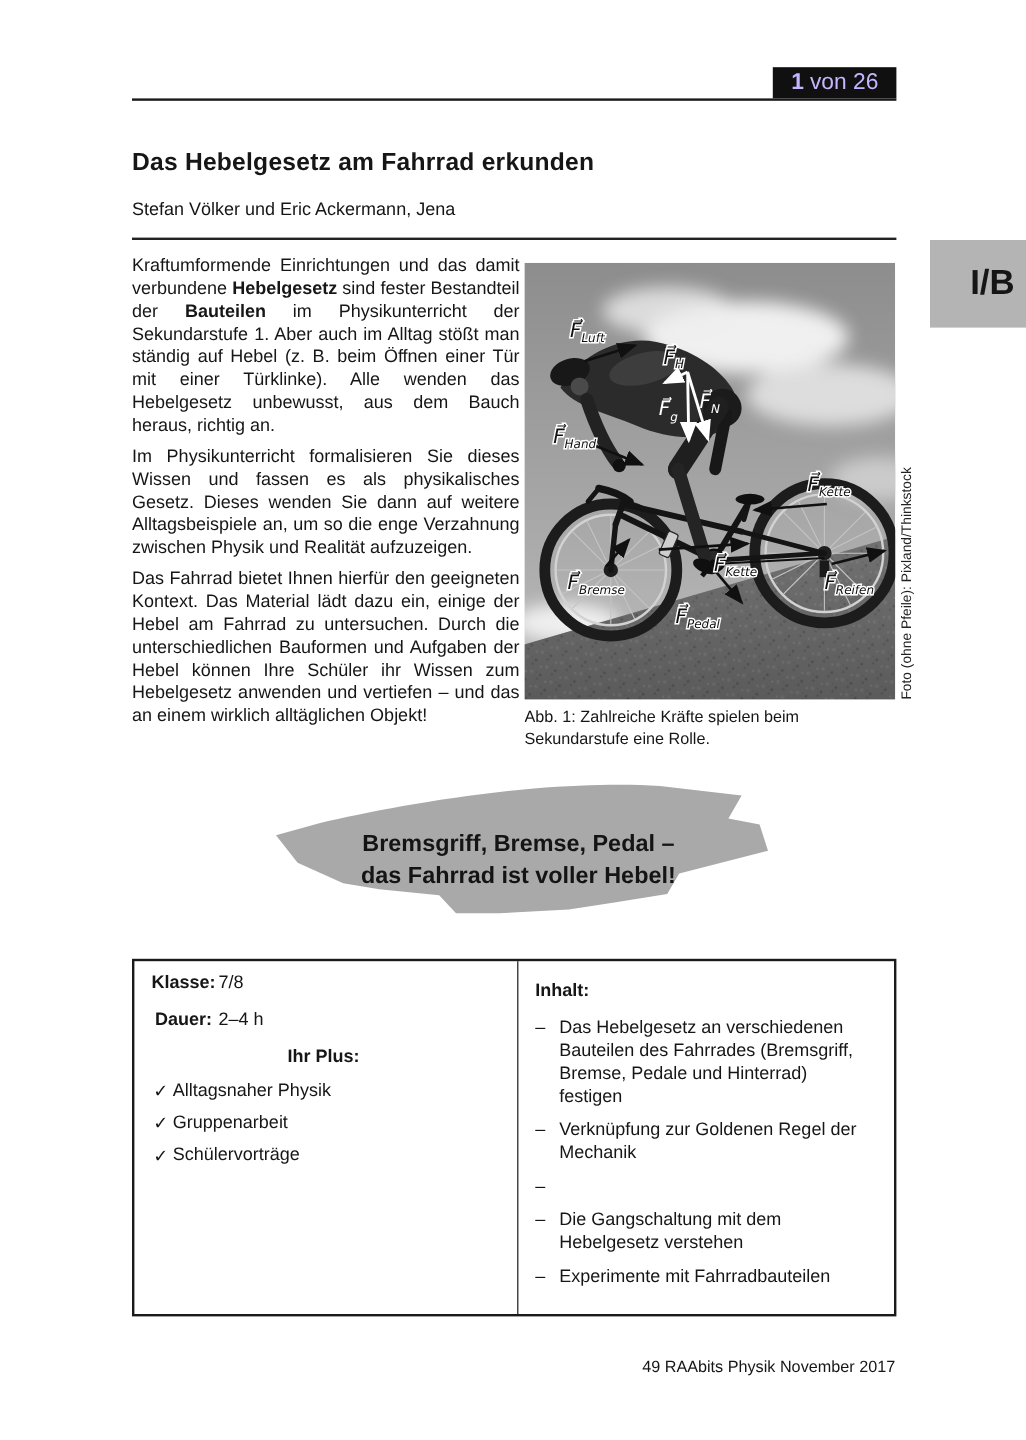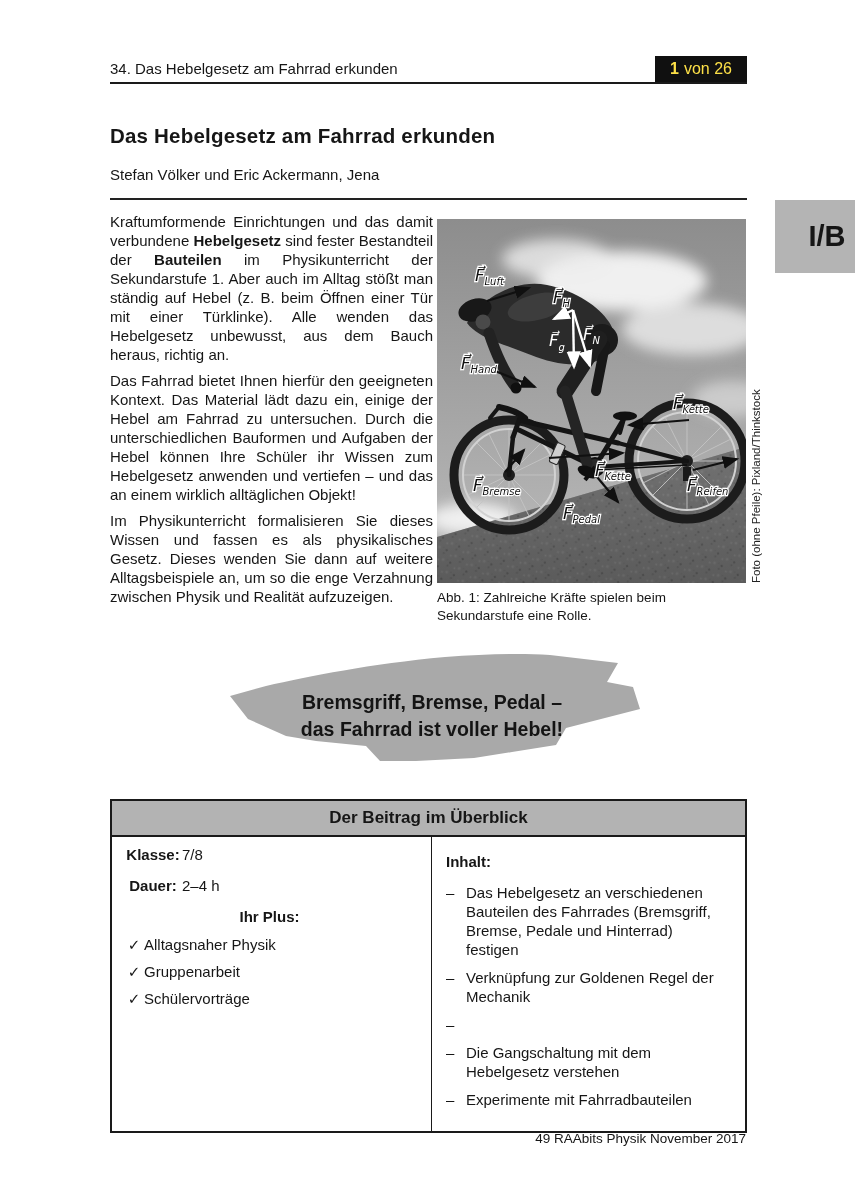--- a/index.html
+++ b/index.html
@@ -76,7 +76,6 @@
 
 <div class="page">
 
-  <div class="running-head">34. Das Hebelgesetz am Fahrrad erkunden</div>
   <div class="page-badge"><b>1</b><span class="sfx">von 26</span></div>
   <div class="head-rule"></div>
 

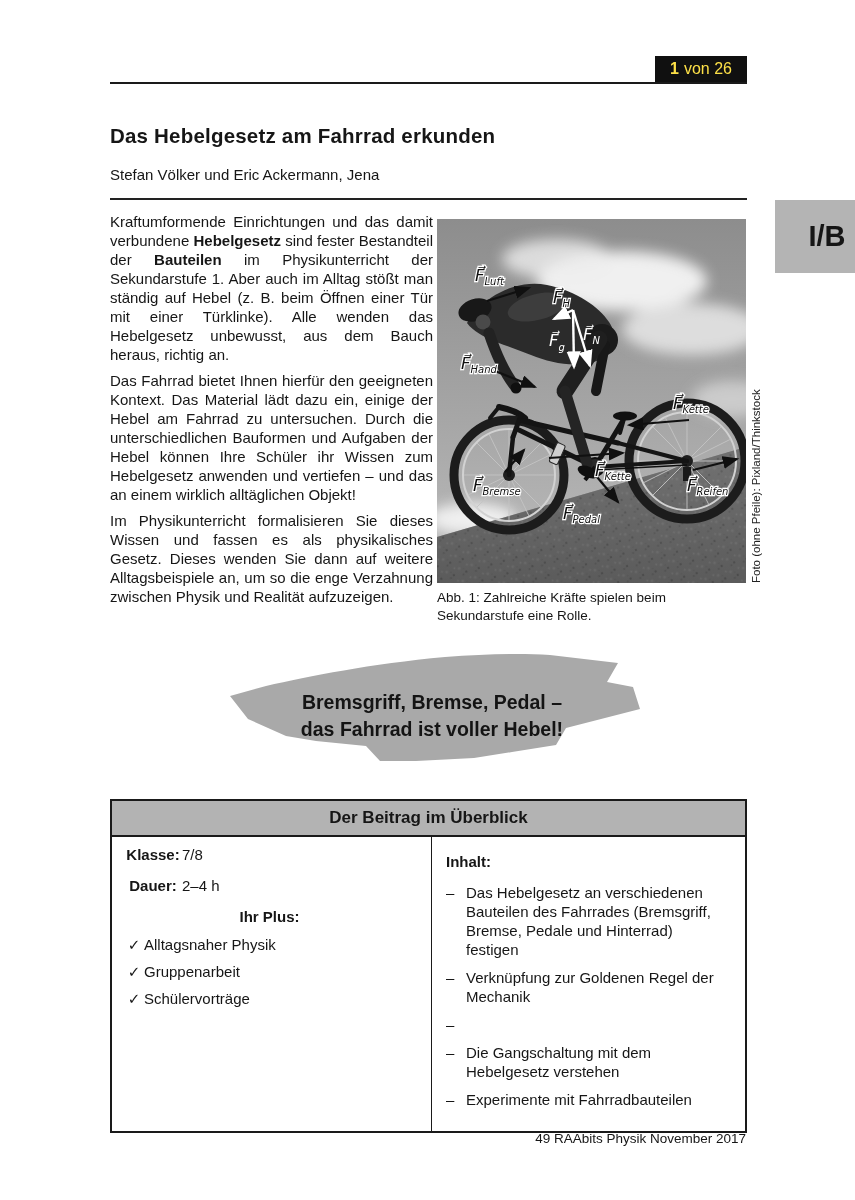--- a/index.html
+++ b/index.html
@@ -17,7 +17,7 @@
   
   .running-head{position:absolute;left:110px;top:56px;font-size:15px;line-height:26px;}
   .page-badge{position:absolute;right:108px;top:56px;height:26px;line-height:26px;
-    background:var(--badge_bg);color:#fde047;font-size:16px;padding:0 15px;}
+    background:var(--badge_bg);color:#c4b5fd;font-size:19px;padding:0 15px;}
   .page-badge b{font-weight:bold;}
   .page-badge .sfx{margin-left:5px;}
   .head-rule{position:absolute;left:110px;width:637px;top:82px;height:2px;background:#1a1a1a;}

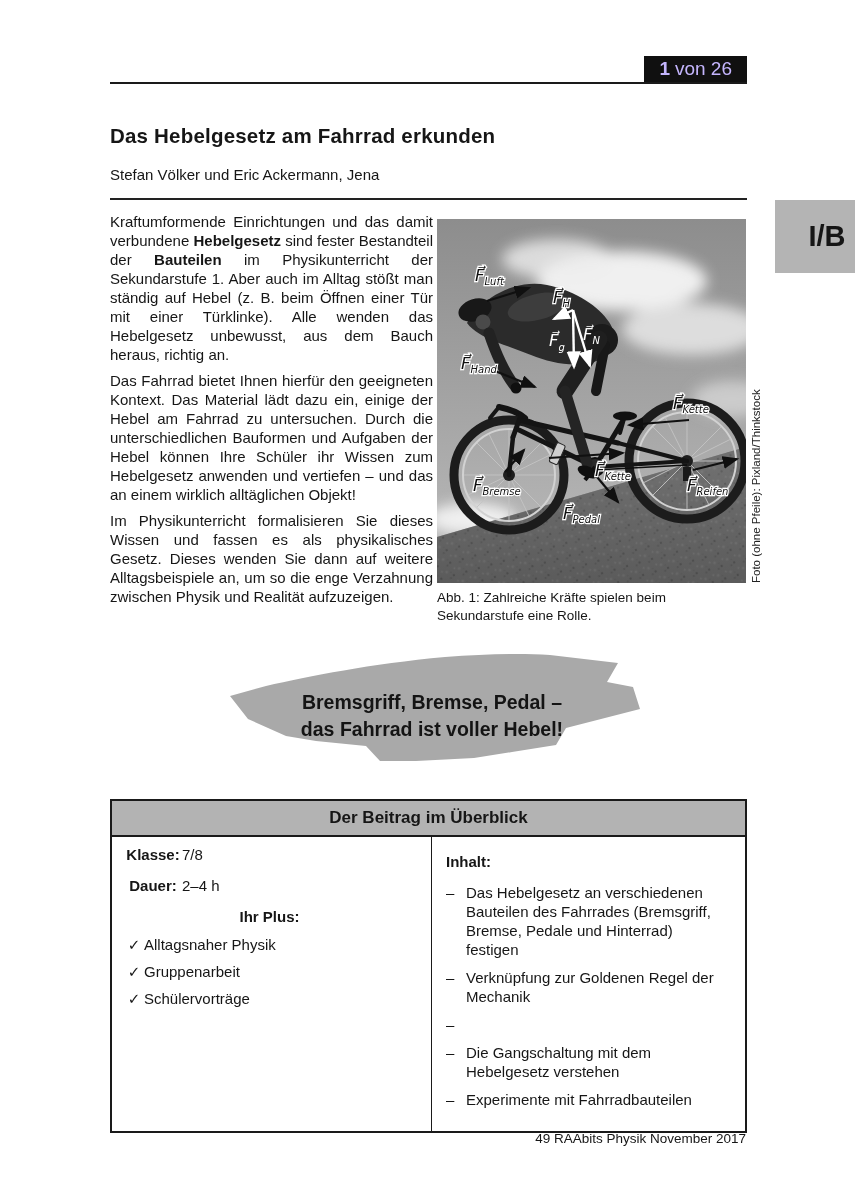--- a/index.html
+++ b/index.html
@@ -87,8 +87,8 @@
 
   <div class="body-col">
     <p><span>Kraftumformende Einrichtungen und das damit verbundene </span><b>Hebelgesetz</b><span> sind fester Bestandteil der </span><b>Bauteilen</b><span> im Physikunterricht der Sekundarstufe 1. Aber auch im Alltag stößt man ständig auf Hebel (z. B. beim Öffnen einer Tür mit einer Türklinke). Alle wenden das Hebelgesetz unbewusst, aus dem Bauch heraus, richtig an.</span></p>
+    <p>Im Physikunterricht formalisieren Sie dieses Wissen und fassen es als physikalisches Gesetz. Dieses wenden Sie dann auf weitere Alltagsbeispiele an, um so die enge Verzahnung zwischen Physik und Realität aufzuzeigen.</p>
     <p>Das Fahrrad bietet Ihnen hierfür den geeigneten Kontext. Das Material lädt dazu ein, einige der Hebel am Fahrrad zu untersuchen. Durch die unterschiedlichen Bauformen und Aufgaben der Hebel können Ihre Schüler ihr Wissen zum Hebelgesetz anwenden und vertiefen – und das an einem wirklich alltäglichen Objekt!</p>
-    <p>Im Physikunterricht formalisieren Sie dieses Wissen und fassen es als physikalisches Gesetz. Dieses wenden Sie dann auf weitere Alltagsbeispiele an, um so die enge Verzahnung zwischen Physik und Realität aufzuzeigen.</p>
   </div>
 
   <svg class="figure-svg" width="309" height="364" viewBox="0 0 309 364">

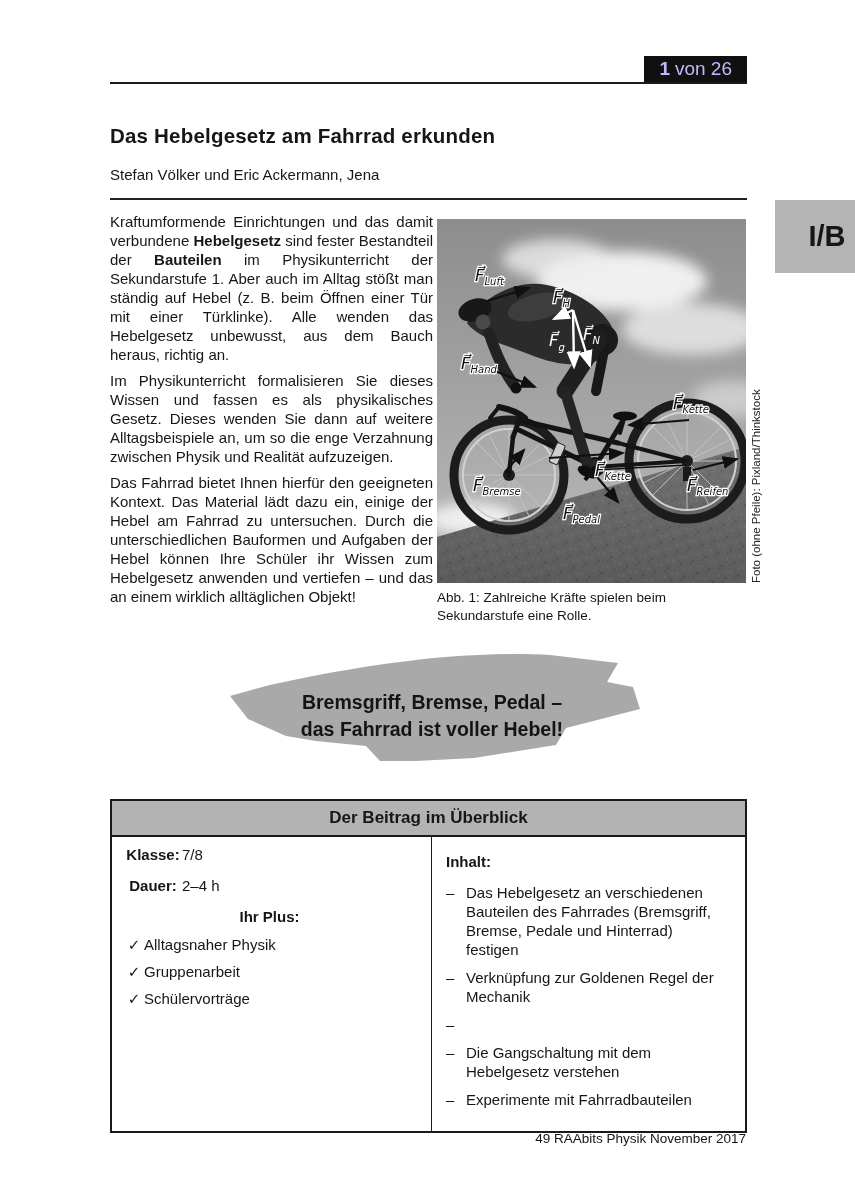--- a/index.html
+++ b/index.html
@@ -231,7 +231,6 @@
   </svg>
 
   <div class="overview">
-    <div class="overview-header">Der Beitrag im Überblick</div>
     <div class="overview-body">
       <div class="cell-left">
         <div class="kv-row">

